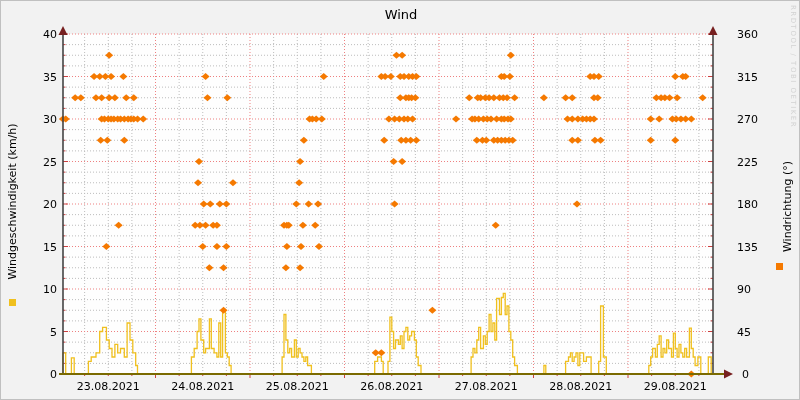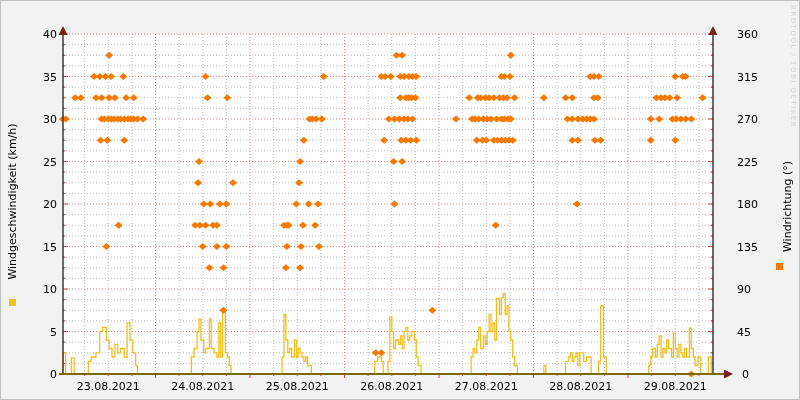--- a/index.html
+++ b/index.html
@@ -398,6 +398,7 @@
         <text x="674.25" y="389" text-anchor="middle">29.08.2021</text>
       </g>
     </svg>
+  <div class="chart-title">Wind</div>
   <div class="yaxis-label-left">Windgeschwindigkeit (km/h)</div>
   <div class="yaxis-label-right">Windrichtung (°)</div>
   <div class="watermark">RRDTOOL / TOBI OETIKER</div>

